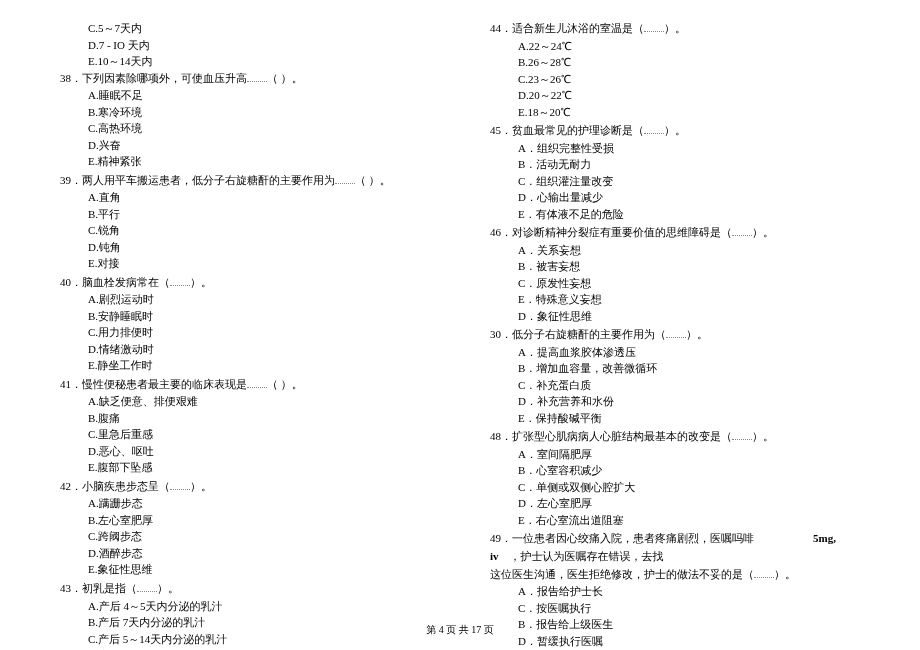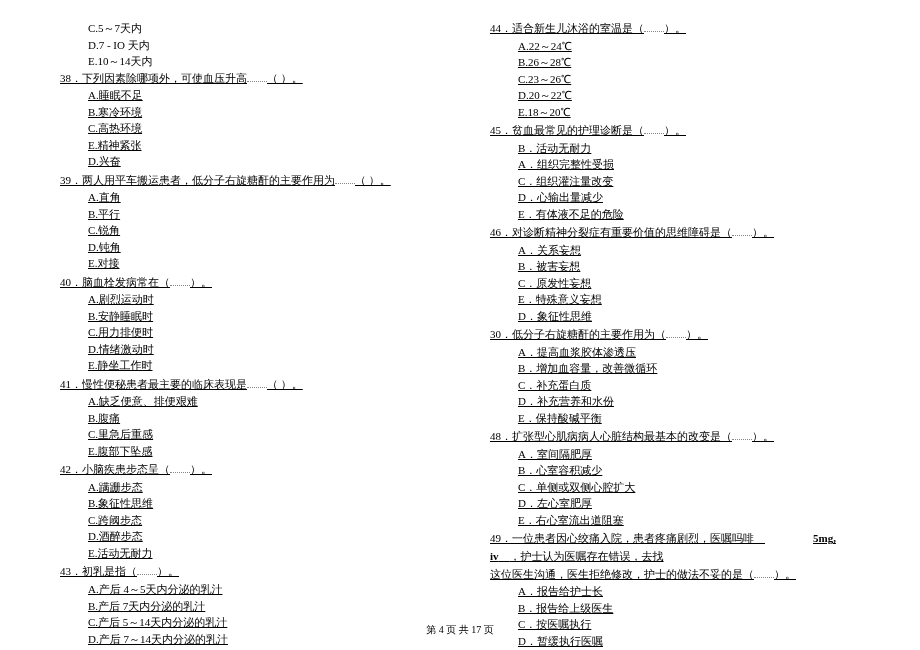--- a/index.html
+++ b/index.html
@@ -28,7 +28,6 @@
     }
     .question {
       margin-bottom: 2px;
-      text-decoration: underline;
     }
     .q-num {
       display: inline;

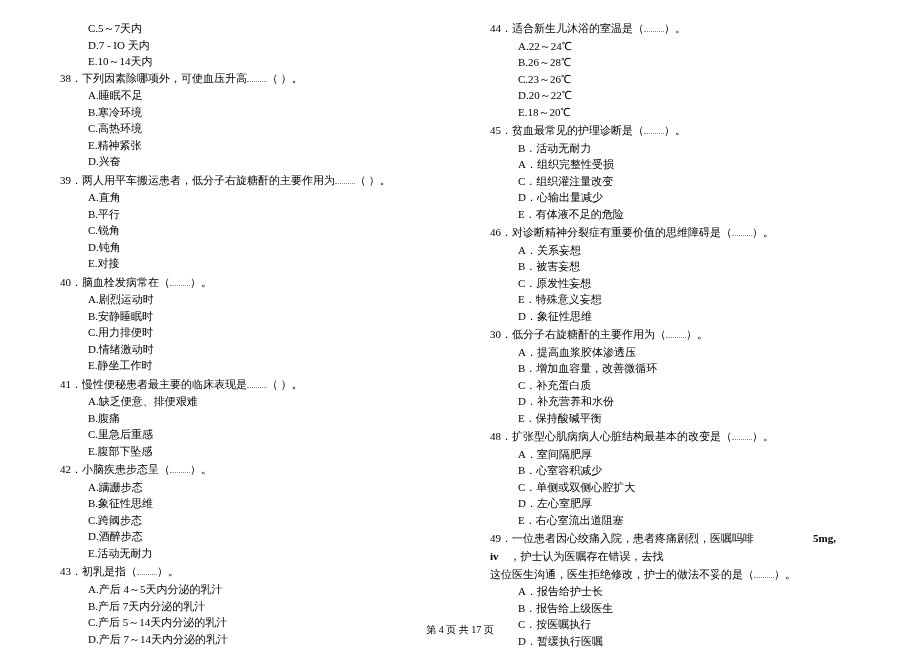--- a/index.html
+++ b/index.html
@@ -82,8 +82,8 @@
         <span class="option">A.睡眠不足</span>
         <span class="option">B.寒冷环境</span>
         <span class="option">C.高热环境</span>
+        <span class="option">D.兴奋</span>
         <span class="option">E.精神紧张</span>
-        <span class="option">D.兴奋</span>
       </div>
     </div>
 

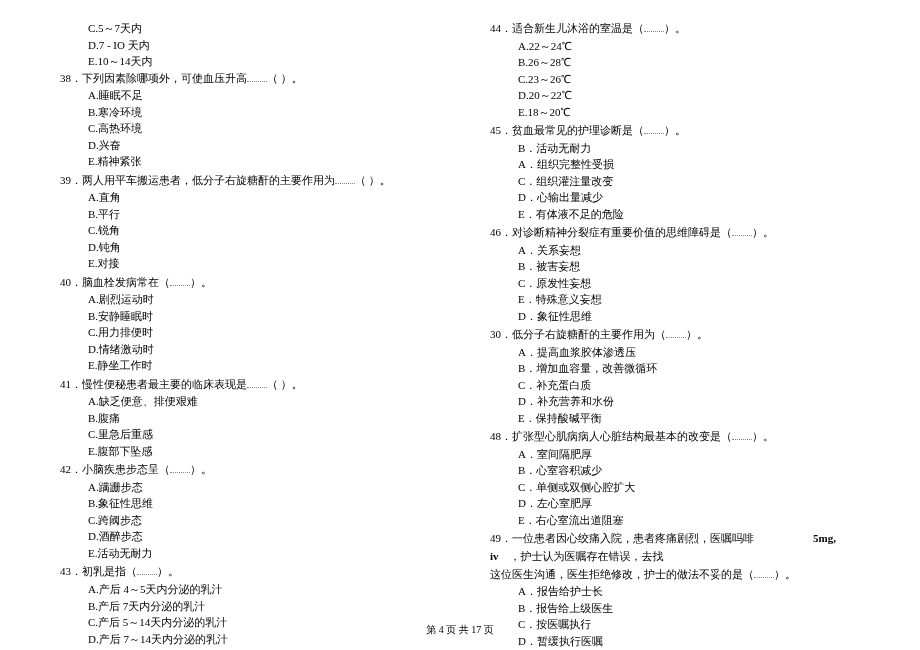--- a/index.html
+++ b/index.html
@@ -157,8 +157,8 @@
     <div class="question">
       <span class="q-num">45</span><span class="q-text">．贫血最常见的护理诊断是（</span><span class="blank"></span><span>）。</span>
       <div class="options">
+        <span class="option">A．组织完整性受损</span>
         <span class="option">B．活动无耐力</span>
-        <span class="option">A．组织完整性受损</span>
         <span class="option">C．组织灌注量改变</span>
         <span class="option">D．心输出量减少</span>
         <span class="option">E．有体液不足的危险</span>

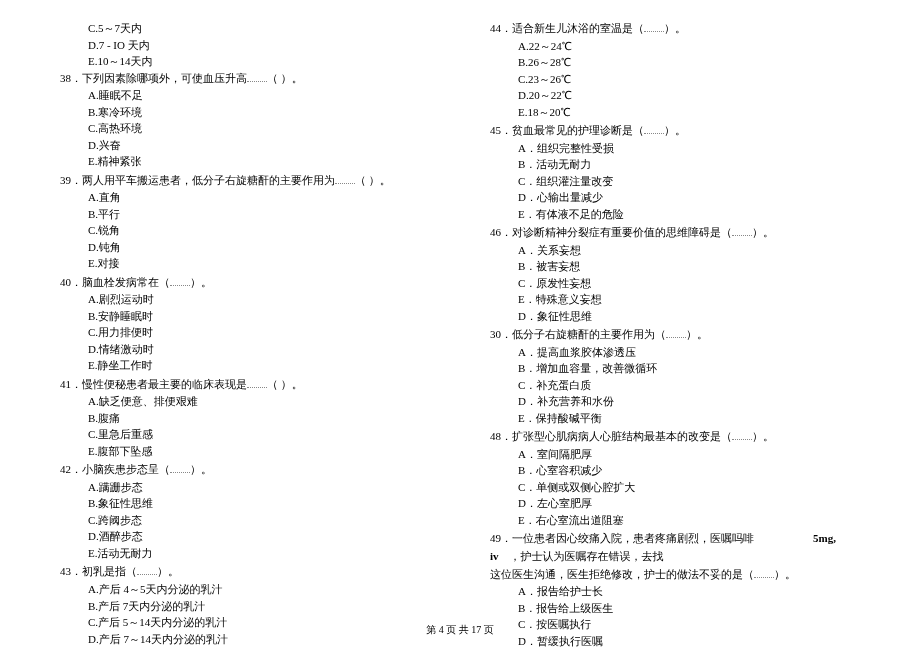--- a/index.html
+++ b/index.html
@@ -115,6 +115,7 @@
         <span class="option">A.缺乏便意、排便艰难</span>
         <span class="option">B.腹痛</span>
         <span class="option">C.里急后重感</span>
+        <span class="option">D.恶心、呕吐</span>
         <span class="option">E.腹部下坠感</span>
       </div>
     </div>

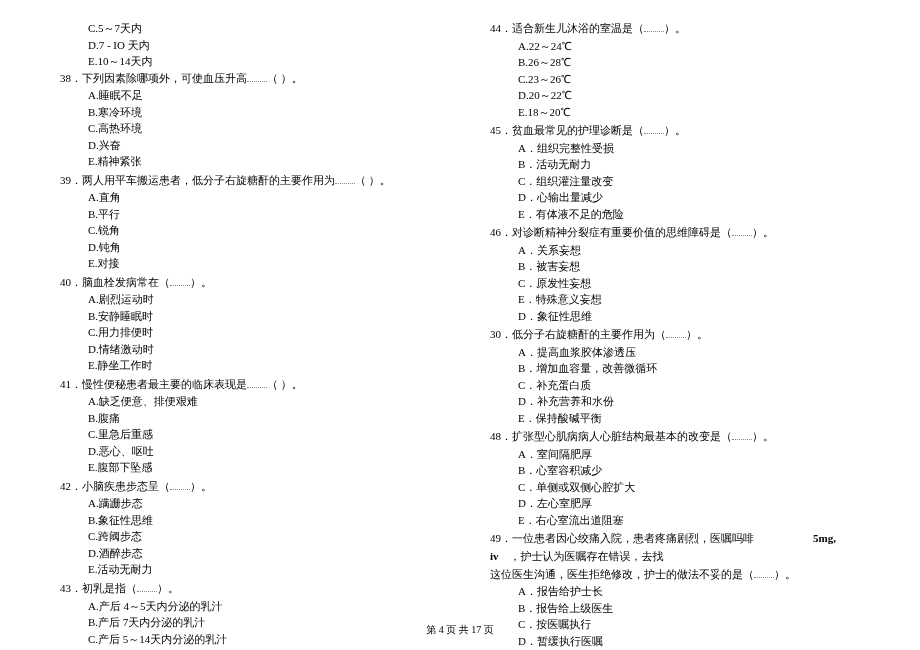--- a/index.html
+++ b/index.html
@@ -124,7 +124,7 @@
       <span class="q-num">42</span><span class="q-text">．小脑疾患步态呈（</span><span class="blank"></span><span>）。</span>
       <div class="options">
         <span class="option">A.蹒跚步态</span>
-        <span class="option">B.象征性思维</span>
+        <span class="option">B.左心室肥厚</span>
         <span class="option">C.跨阈步态</span>
         <span class="option">D.酒醉步态</span>
         <span class="option">E.活动无耐力</span>

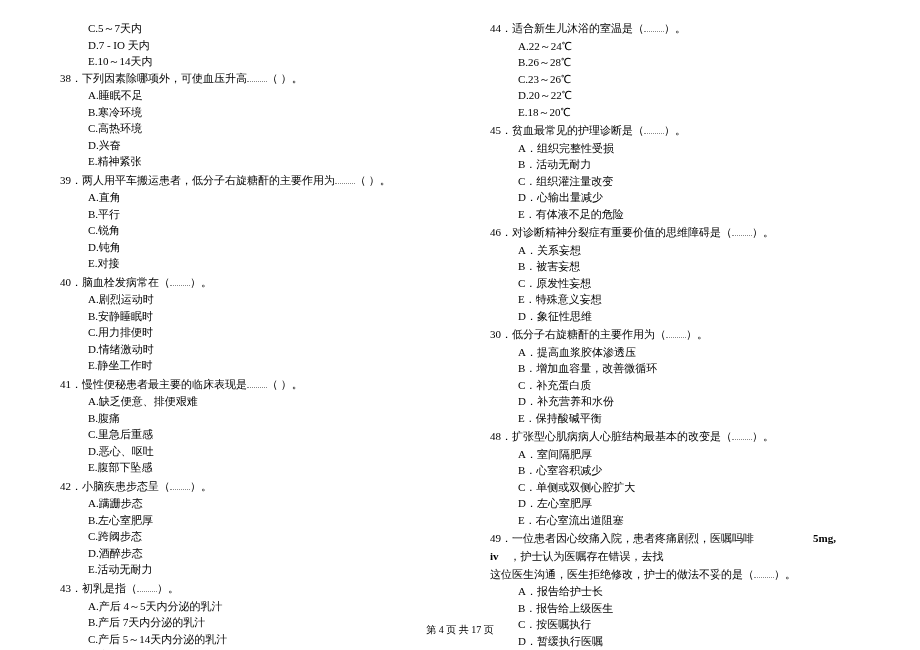--- a/index.html
+++ b/index.html
@@ -127,7 +127,7 @@
         <span class="option">B.左心室肥厚</span>
         <span class="option">C.跨阈步态</span>
         <span class="option">D.酒醉步态</span>
-        <span class="option">E.活动无耐力</span>
+        <span class="option">E.象征性思维</span>
       </div>
     </div>
 

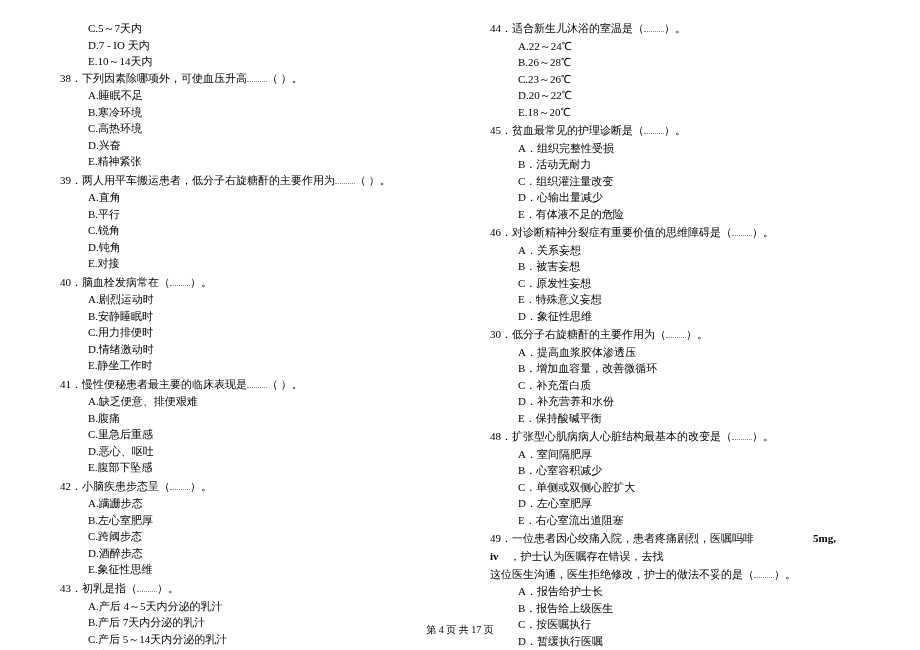--- a/index.html
+++ b/index.html
@@ -203,8 +203,8 @@
       <span class="q-num">49</span><span>．</span><span>一位患者因心绞痛入院，患者疼痛剧烈，医嘱吗啡</span>　<span class="bold">5mg, iv</span>　<span>，护士认为医嘱存在错误，去找</span><br><span>这位医生沟通，医生拒绝修改，护士的做法不妥的是（</span><span class="blank"></span><span>）。</span>
       <div class="options">
         <span class="option">A．报告给护士长</span>
+        <span class="option">C．按医嘱执行</span>
         <span class="option">B．报告给上级医生</span>
-        <span class="option">C．按医嘱执行</span>
         <span class="option">D．暂缓执行医嘱</span>
         <span class="option">E．报告给科主任</span>
       </div>

